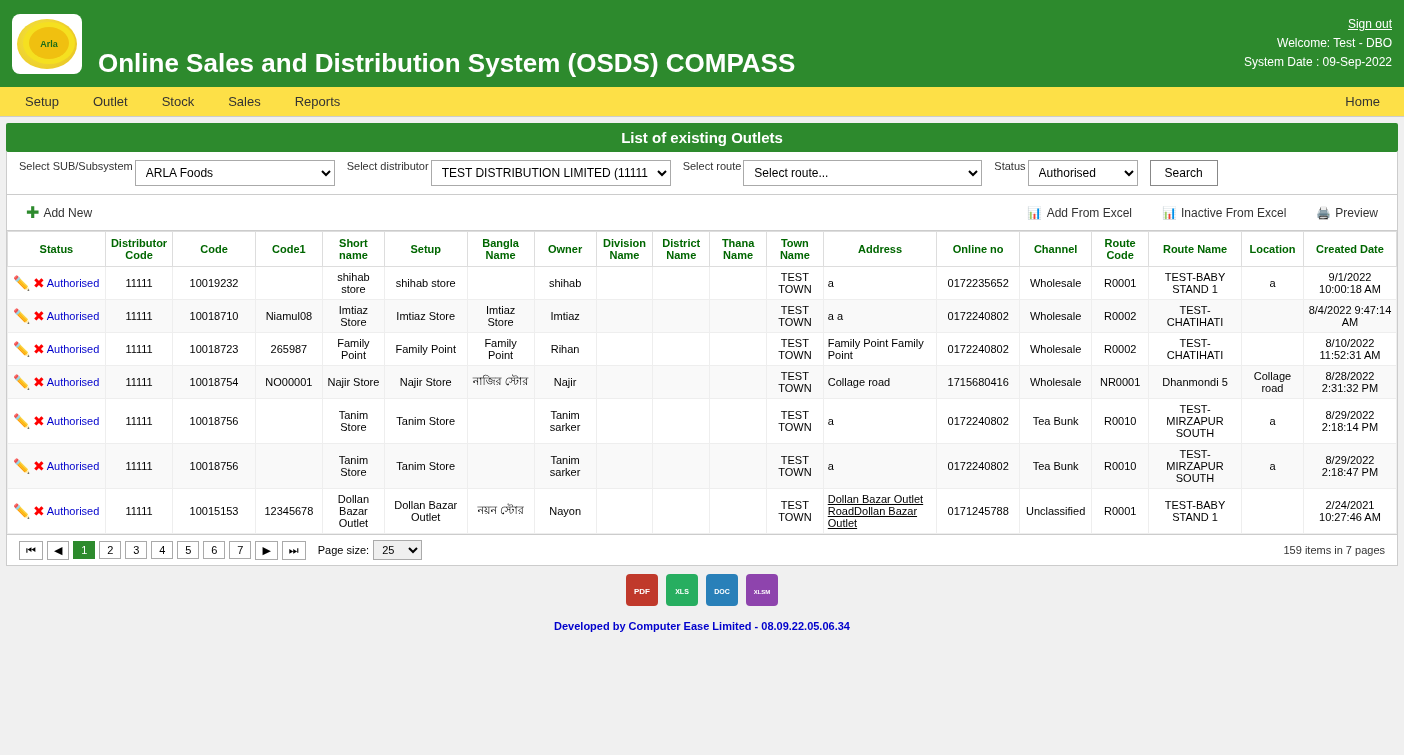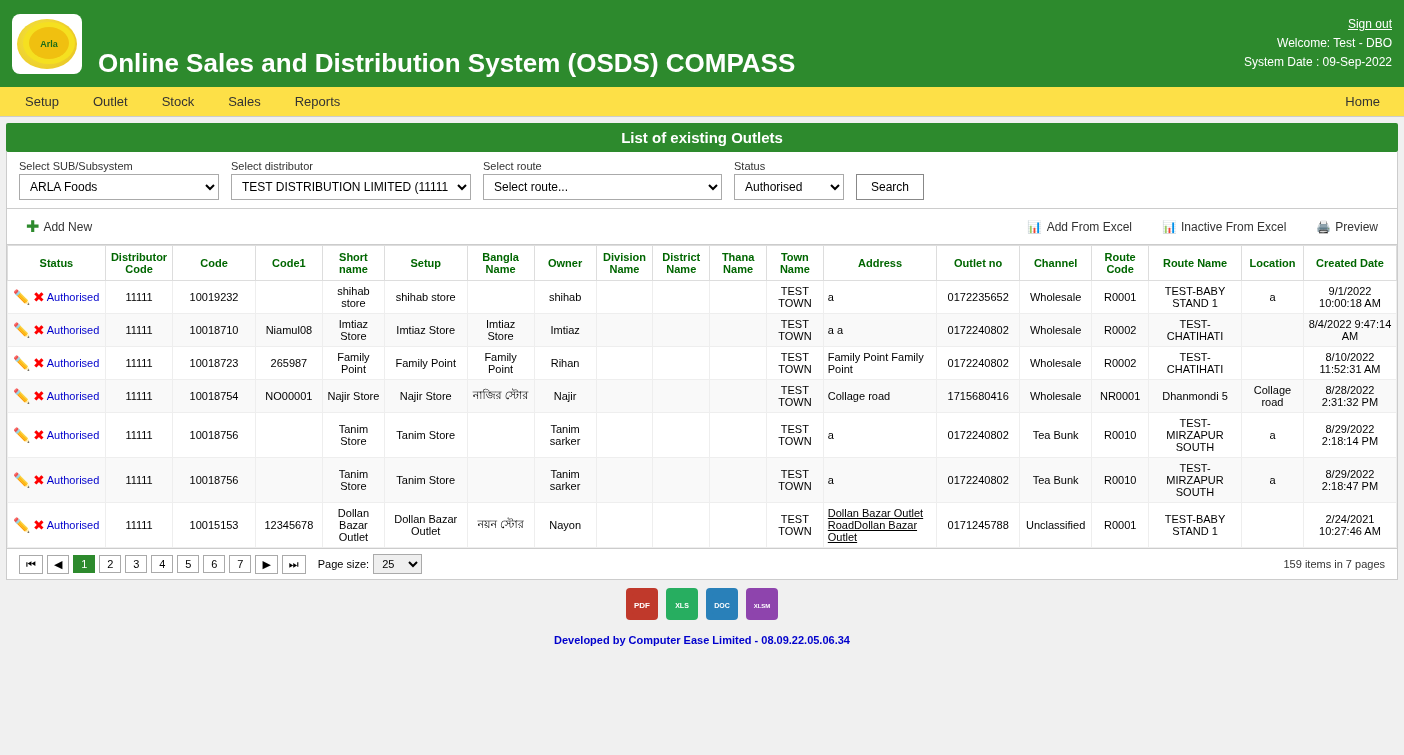--- a/index.html
+++ b/index.html
@@ -22,7 +22,7 @@
 
     
     .filter-bar { background: #fff; padding: 8px 12px; margin: 0 6px; border: 1px solid #ccc; border-top: none; display: flex; align-items: flex-end; gap: 12px; flex-wrap: wrap; }
-    .filter-group { display: flex; flex-direction: column; gap: 2px; }
+    .filter-group { display: flex; flex-direction: row; gap: 2px; }
     .filter-group label { font-size: 11px; color: #333; }
     .filter-group select, .filter-group input { border: 1px solid #aaa; padding: 3px 6px; font-size: 12px; height: 26px; }
     .filter-group select { background: #fff; }

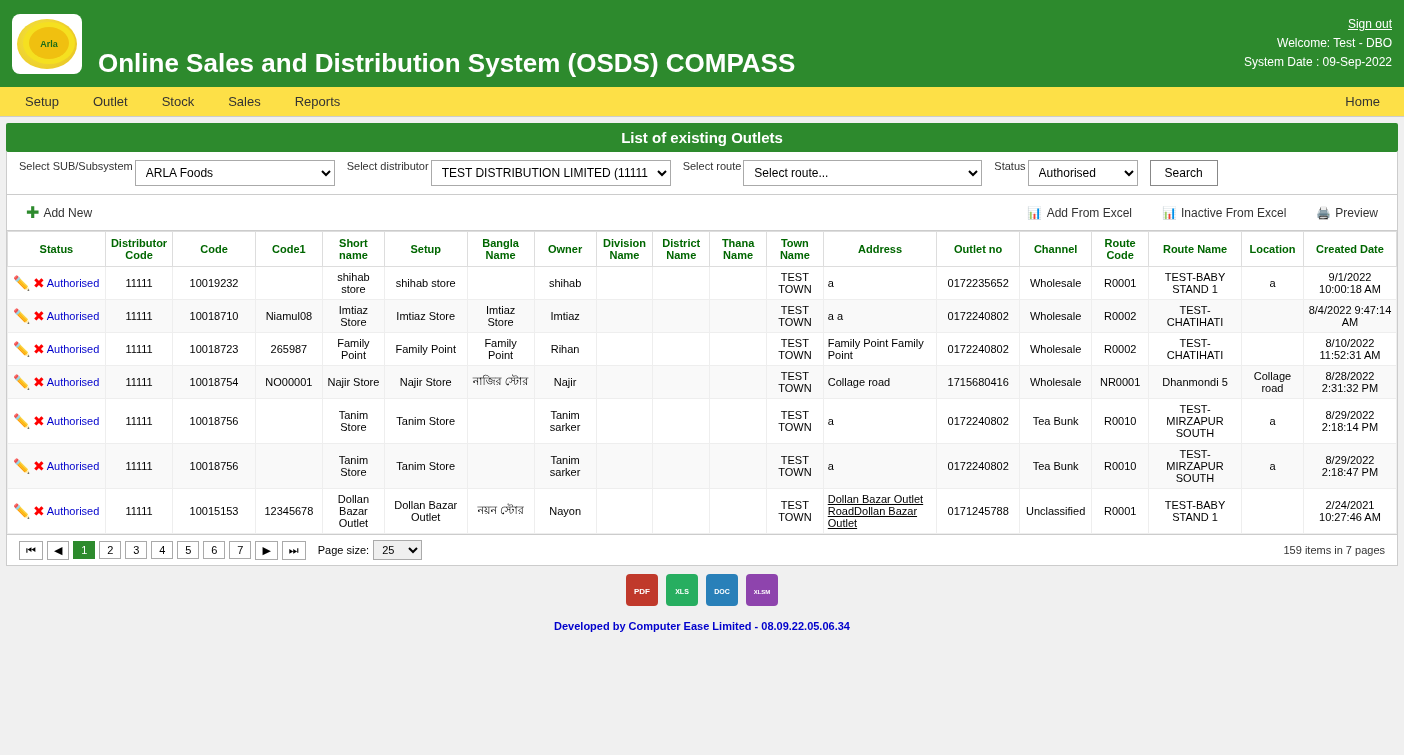--- a/index.html
+++ b/index.html
@@ -181,7 +181,7 @@
         <th class="col-thana"><span>Thana Name</span></th>
         <th class="col-town"><span>Town Name</span></th>
         <th class="col-address"><span>Address</span></th>
-        <th class="col-contact"><span>Outlet no</span></th>
+        <th class="col-contact"><span>Online no</span></th>
         <th class="col-channel"><span>Channel</span></th>
         <th class="col-routecode"><span>Route Code</span></th>
         <th class="col-routename"><span>Route Name</span></th>

